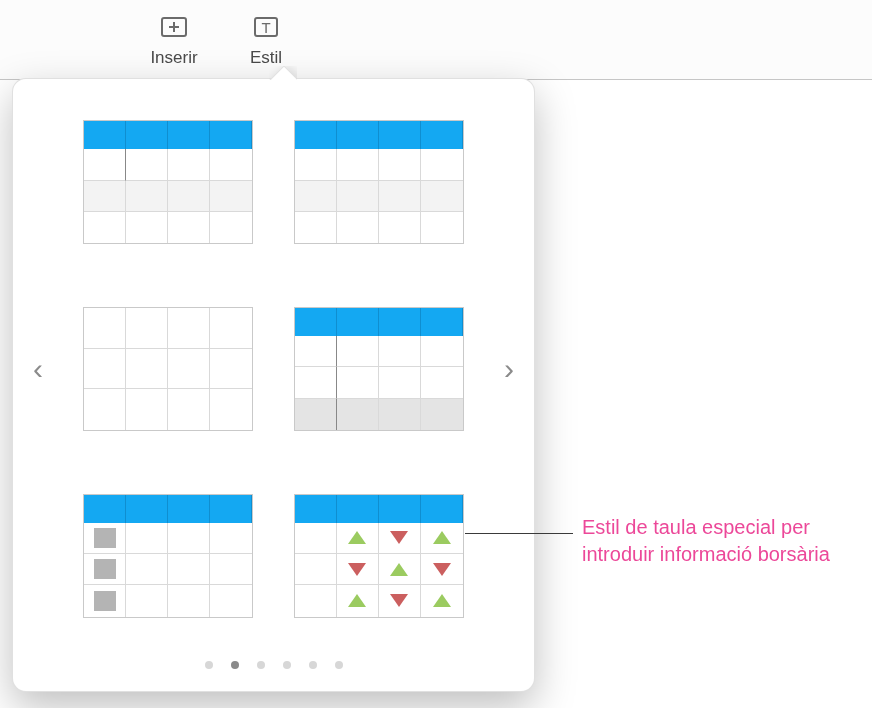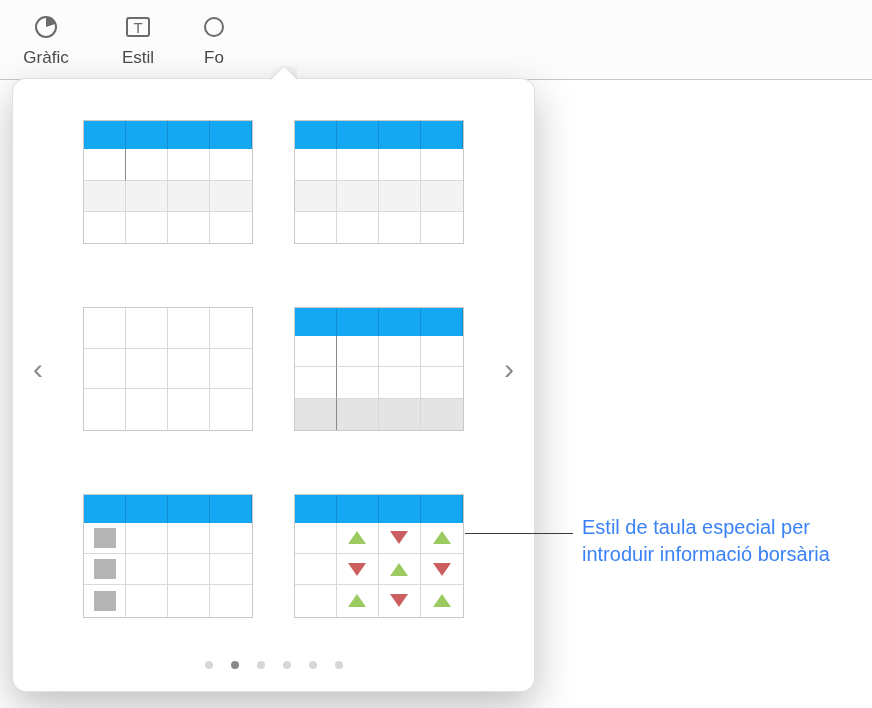--- a/index.html
+++ b/index.html
@@ -165,6 +165,16 @@
 <body>
 
 <div class="toolbar">
+  <div class="tb-item" style="margin-left:128px;">
+    <span class="tb-icon-wrap">
+      <svg class="ico" viewBox="0 0 30 26">
+          <rect x="3" y="4" width="24" height="18" rx="2" fill="none" stroke="#6b6b6b" stroke-width="2"></rect>
+          <line x1="10" y1="13" x2="20" y2="13" stroke="#6b6b6b" stroke-width="2"></line>
+          <line x1="15" y1="8" x2="15" y2="18" stroke="#6b6b6b" stroke-width="2"></line>
+        </svg>
+    </span>
+    <span class="tb-label">Inserir</span>
+  </div>
   <div class="tb-item">
     <span class="tb-icon-wrap">
       <svg class="ico" viewBox="0 0 30 26">

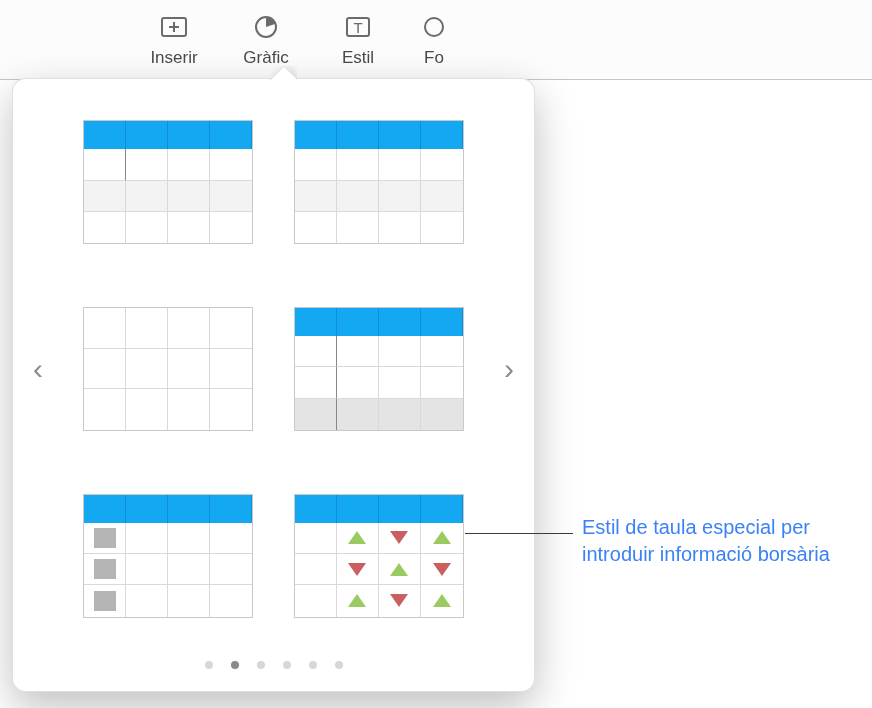--- a/index.html
+++ b/index.html
@@ -174,15 +174,6 @@
         </svg>
     </span>
     <span class="tb-label">Inserir</span>
-  </div>
-  <div class="tb-item">
-    <span class="tb-icon-wrap">
-      <svg class="ico" viewBox="0 0 30 26">
-          <circle cx="15" cy="13" r="10" fill="none" stroke="#6b6b6b" stroke-width="2"></circle>
-          <path d="M15 13 L15 3 A10 10 0 0 1 24 10 Z" fill="#6b6b6b"></path>
-        </svg>
-    </span>
-    <span class="tb-label">Gràfic</span>
   </div>
   <div class="tb-item">
     <span class="tb-icon-wrap">

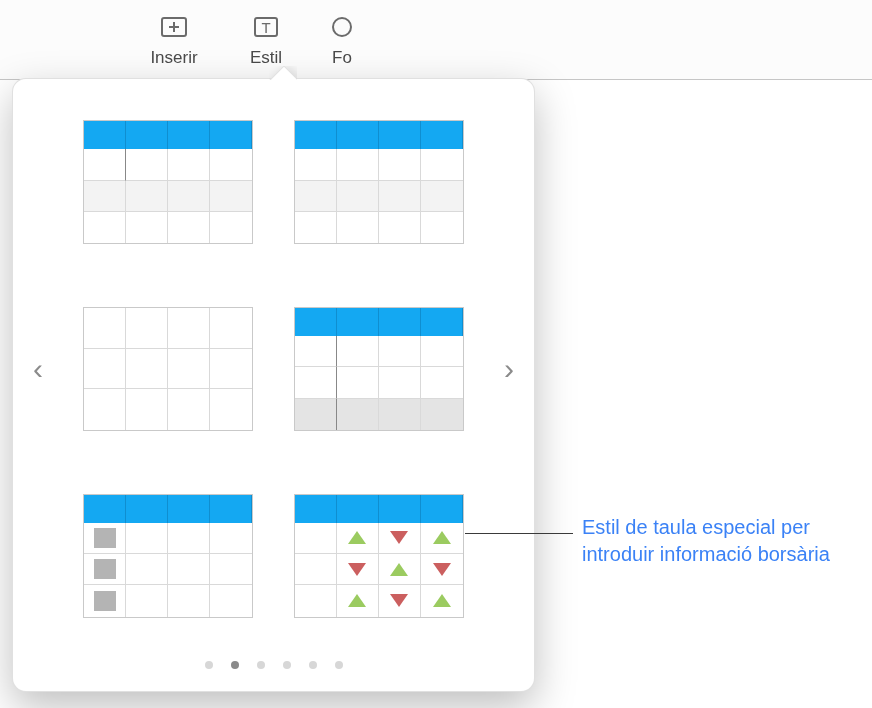--- a/index.html
+++ b/index.html
@@ -184,14 +184,6 @@
     </span>
     <span class="tb-label">Estil</span>
   </div>
-  <div class="tb-item" style="width:60px;">
-    <span class="tb-icon-wrap">
-      <svg class="ico" viewBox="0 0 30 26">
-          <circle cx="15" cy="13" r="9" fill="none" stroke="#6b6b6b" stroke-width="2"></circle>
-        </svg>
-    </span>
-    <span class="tb-label">Fo</span>
-  </div>
 </div>
 
 <div class="popover">

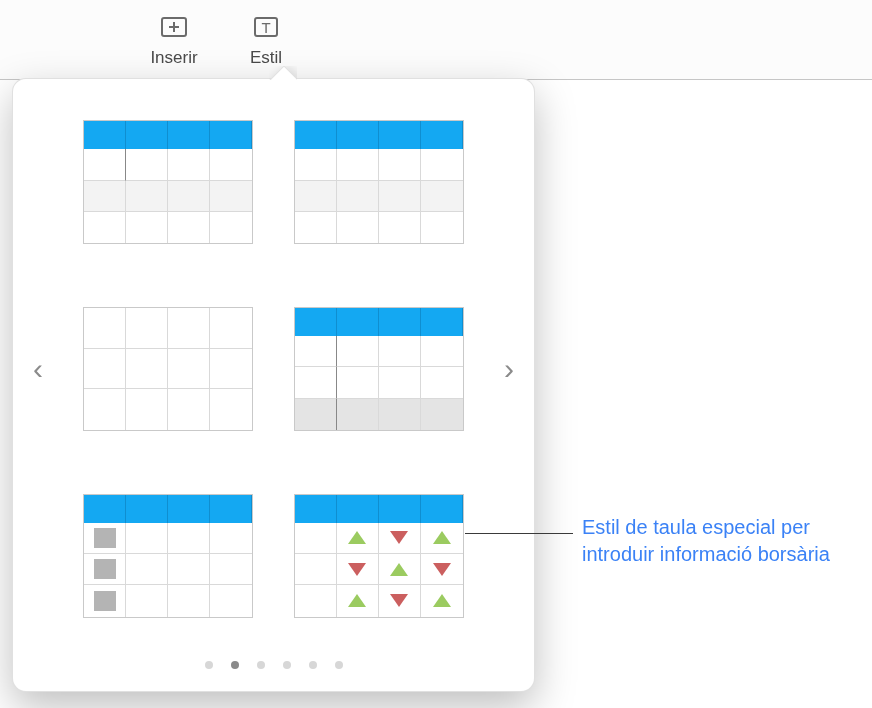--- a/index.html
+++ b/index.html
@@ -158,7 +158,7 @@
     width: 270px;
     font-size: 20px;
     line-height: 1.35;
-    color:#3b82f6;
+    color:#ec4899;
   }
 </style>
 </head>

